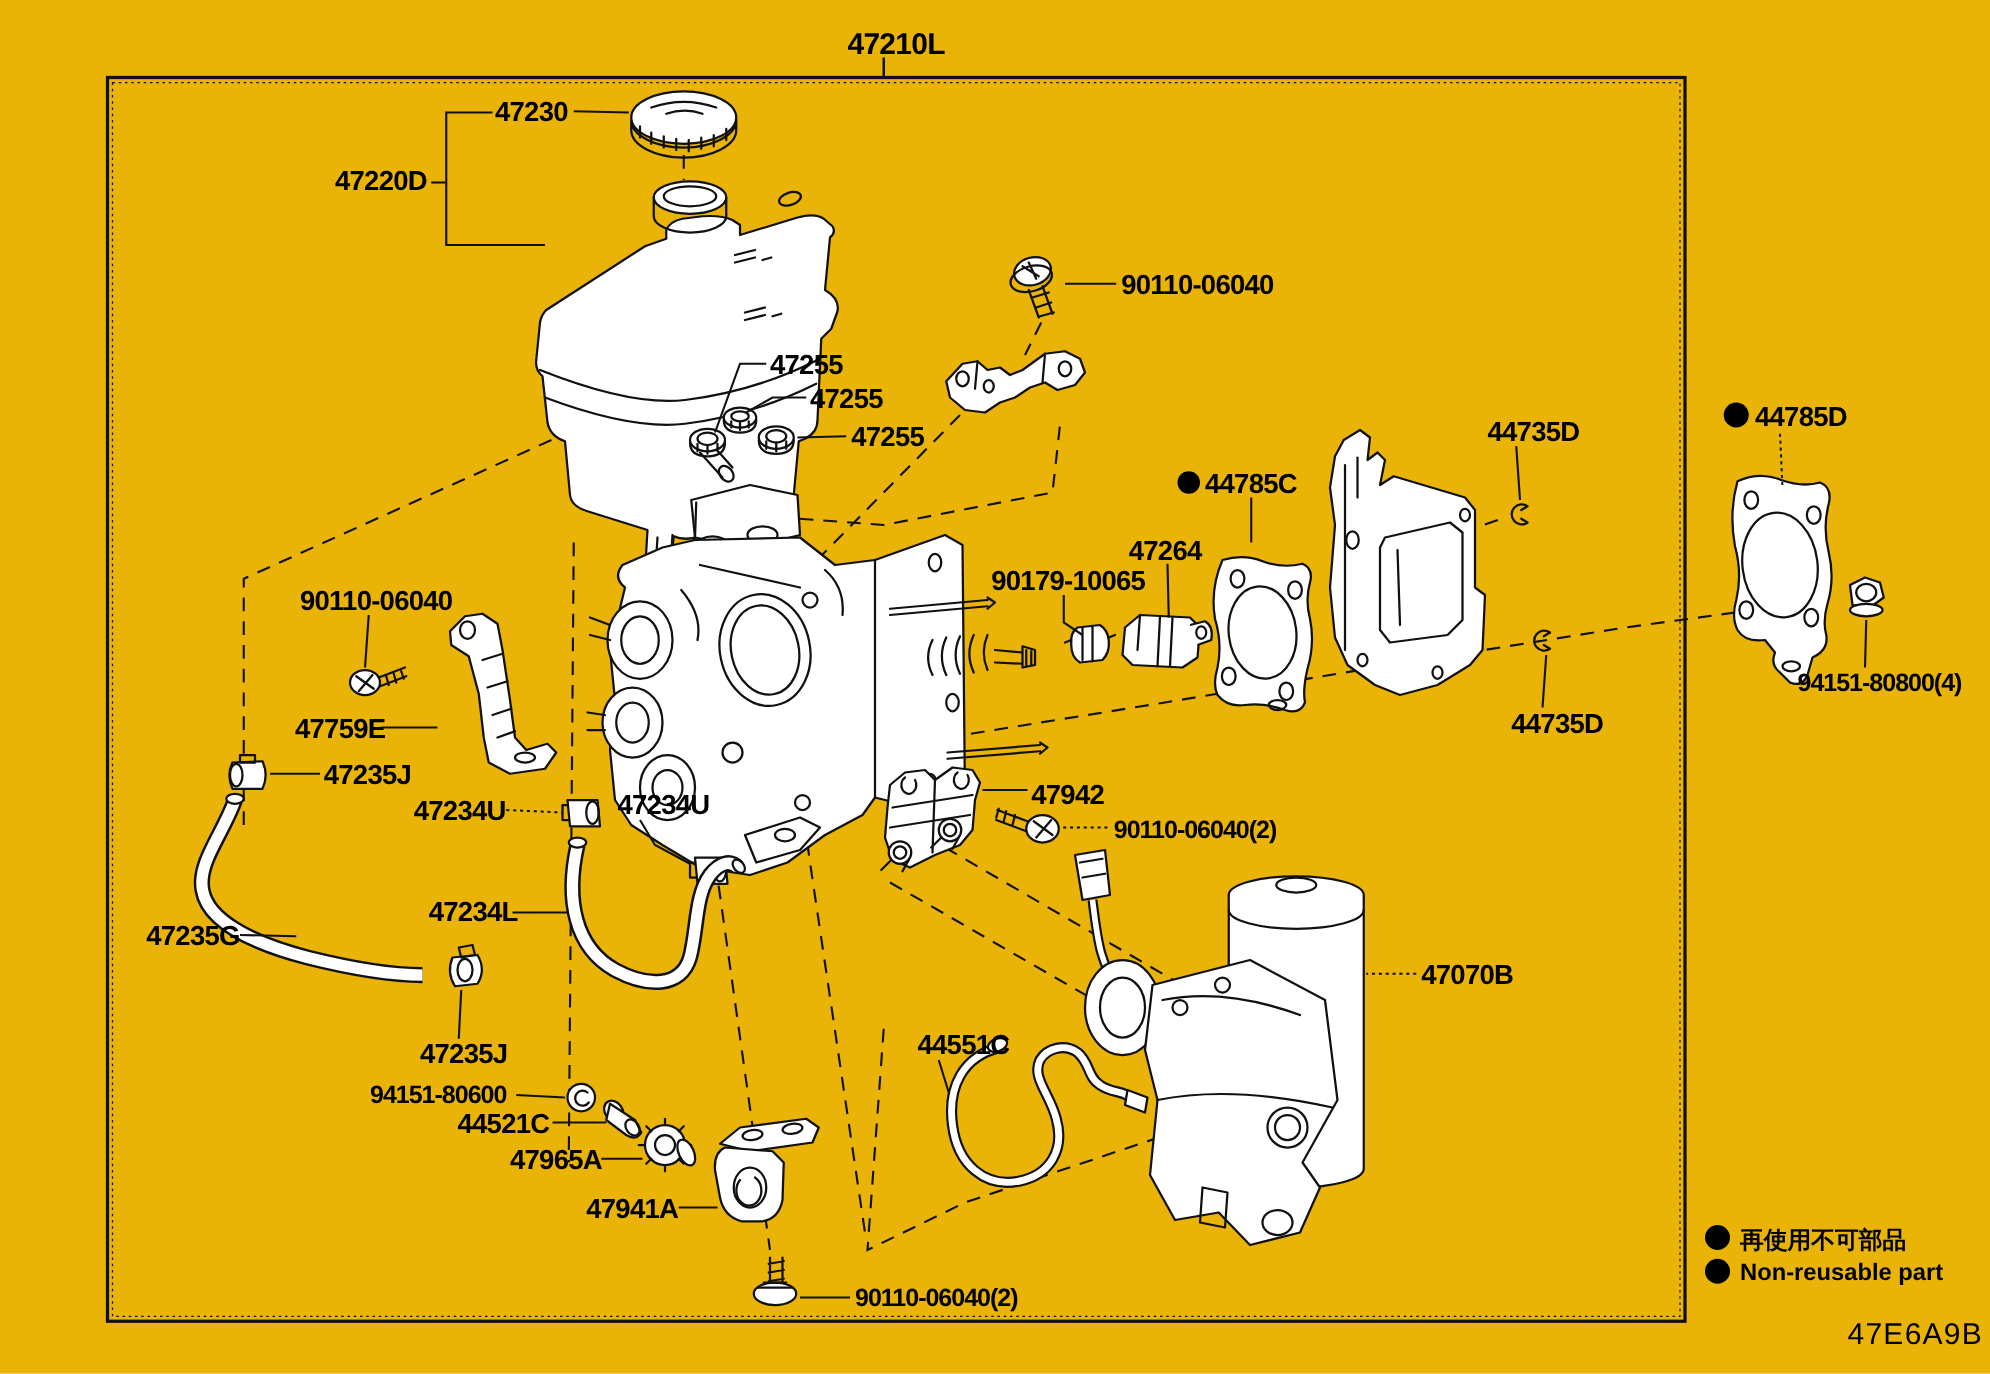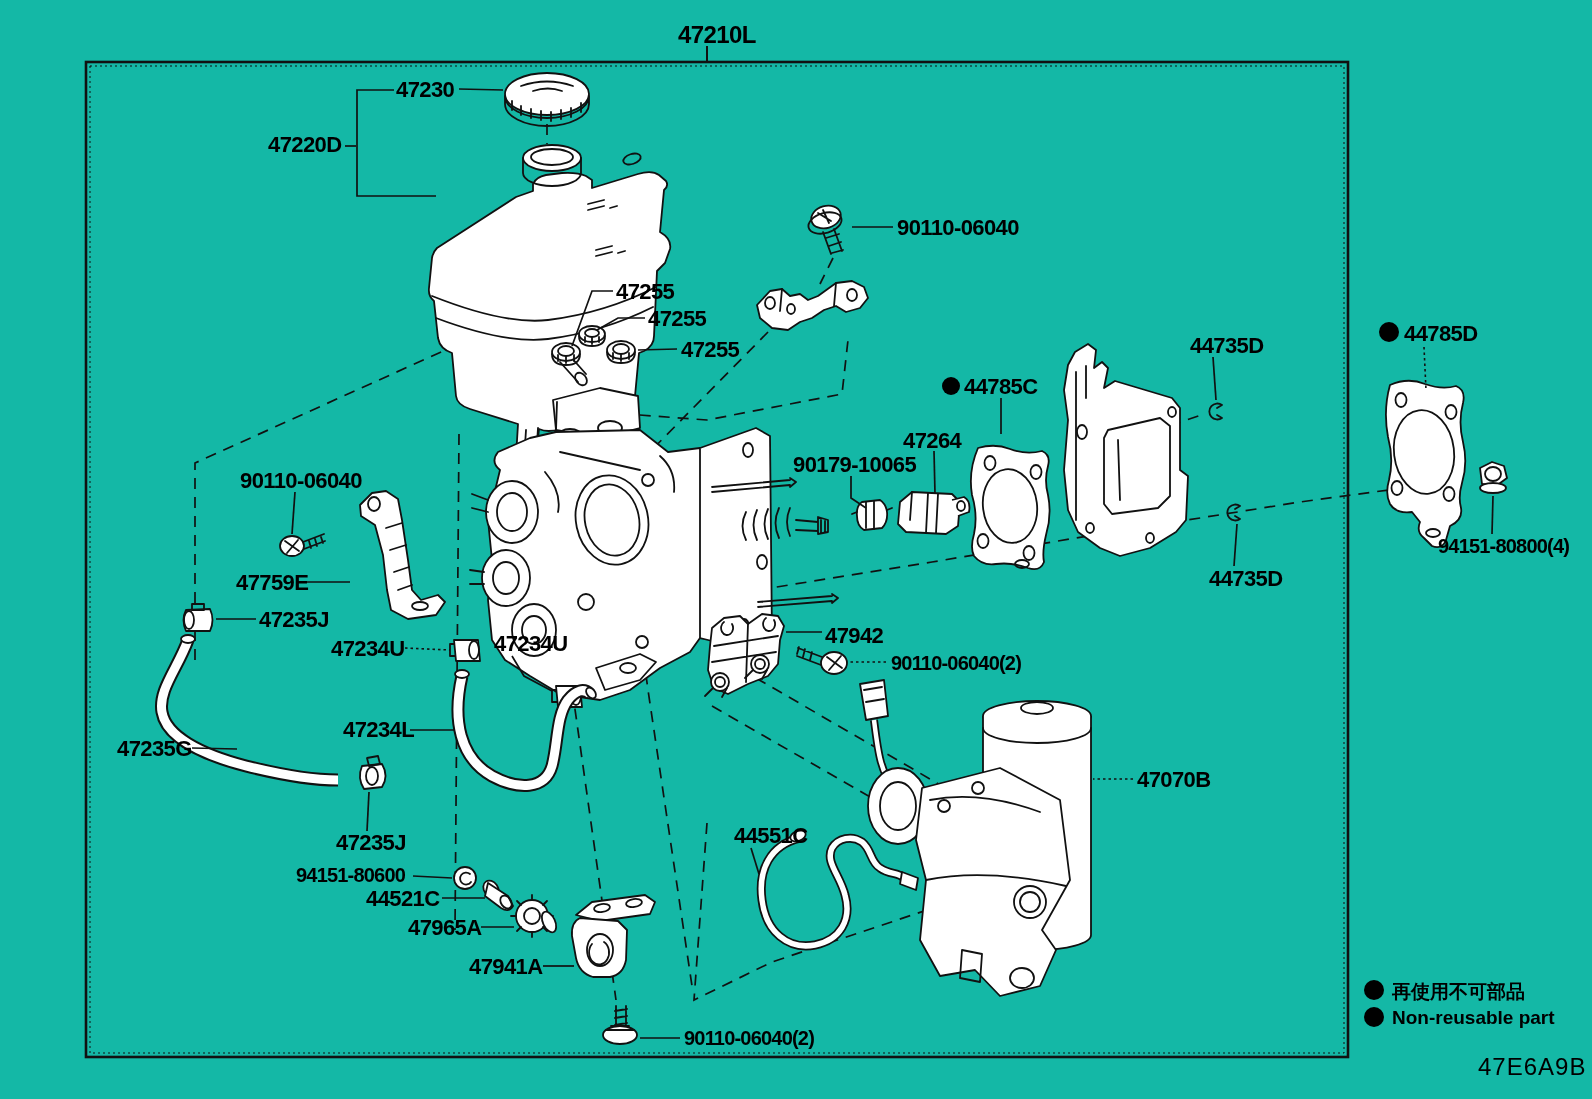--- a/index.html
+++ b/index.html
@@ -3,7 +3,7 @@
 <meta charset="utf-8">
 <style>
   html,body{margin:0;padding:0;background:#fff;}
-  .canvas{position:relative;width:1592px;height:1099px;background:#14b8a6;overflow:hidden;
+  .canvas{position:relative;width:1592px;height:1099px;background:#eab308;overflow:hidden;
           font-family:"Liberation Sans",sans-serif;}
   svg{position:absolute;left:0;top:0;}
   .part{stroke:#111;stroke-width:1.8;fill:none;stroke-linejoin:round;stroke-linecap:round;}

